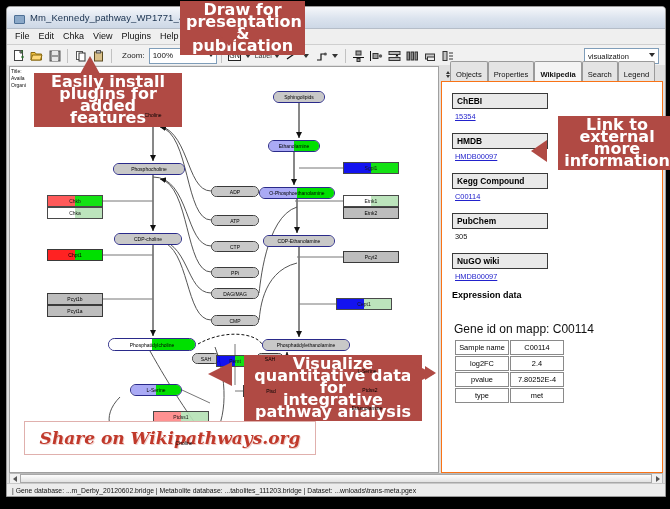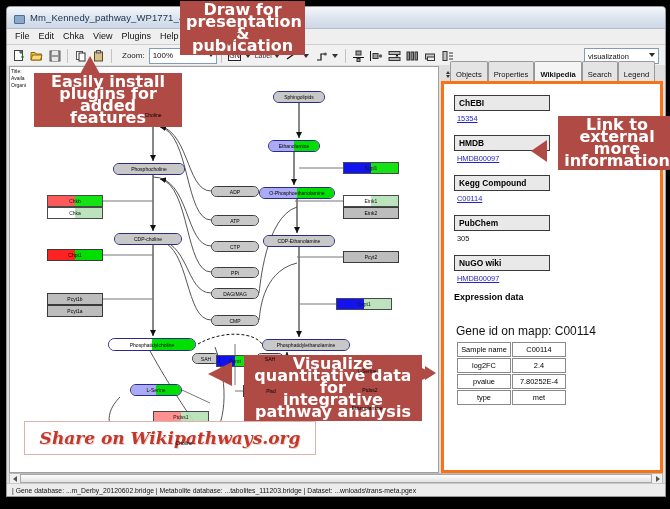--- a/index.html
+++ b/index.html
@@ -58,7 +58,7 @@
   .tab{font-size:7.6px;color:#111;padding:8px 5px 2px;border:1px solid #9a9a9a;
        border-bottom:none;background:#e4e4e4;border-radius:2px 2px 0 0;line-height:9px;}
   .tab.active{background:#f4f4f4;padding-bottom:3px;margin-bottom:-1px;font-weight:bold;}
-  .backpage{flex:1;background:#fff;border:3px solid #f97316;overflow:hidden;position:relative;
+  .backpage{flex:1;background:#fff;border:1px solid #f97316;overflow:hidden;position:relative;
             padding:8px 0 0 10px;}
   .dbblock{margin-bottom:9px;}
   .dbhead{display:inline-block;min-width:86px;background:#e9e9e9;border:1px solid #3a3a3a;

